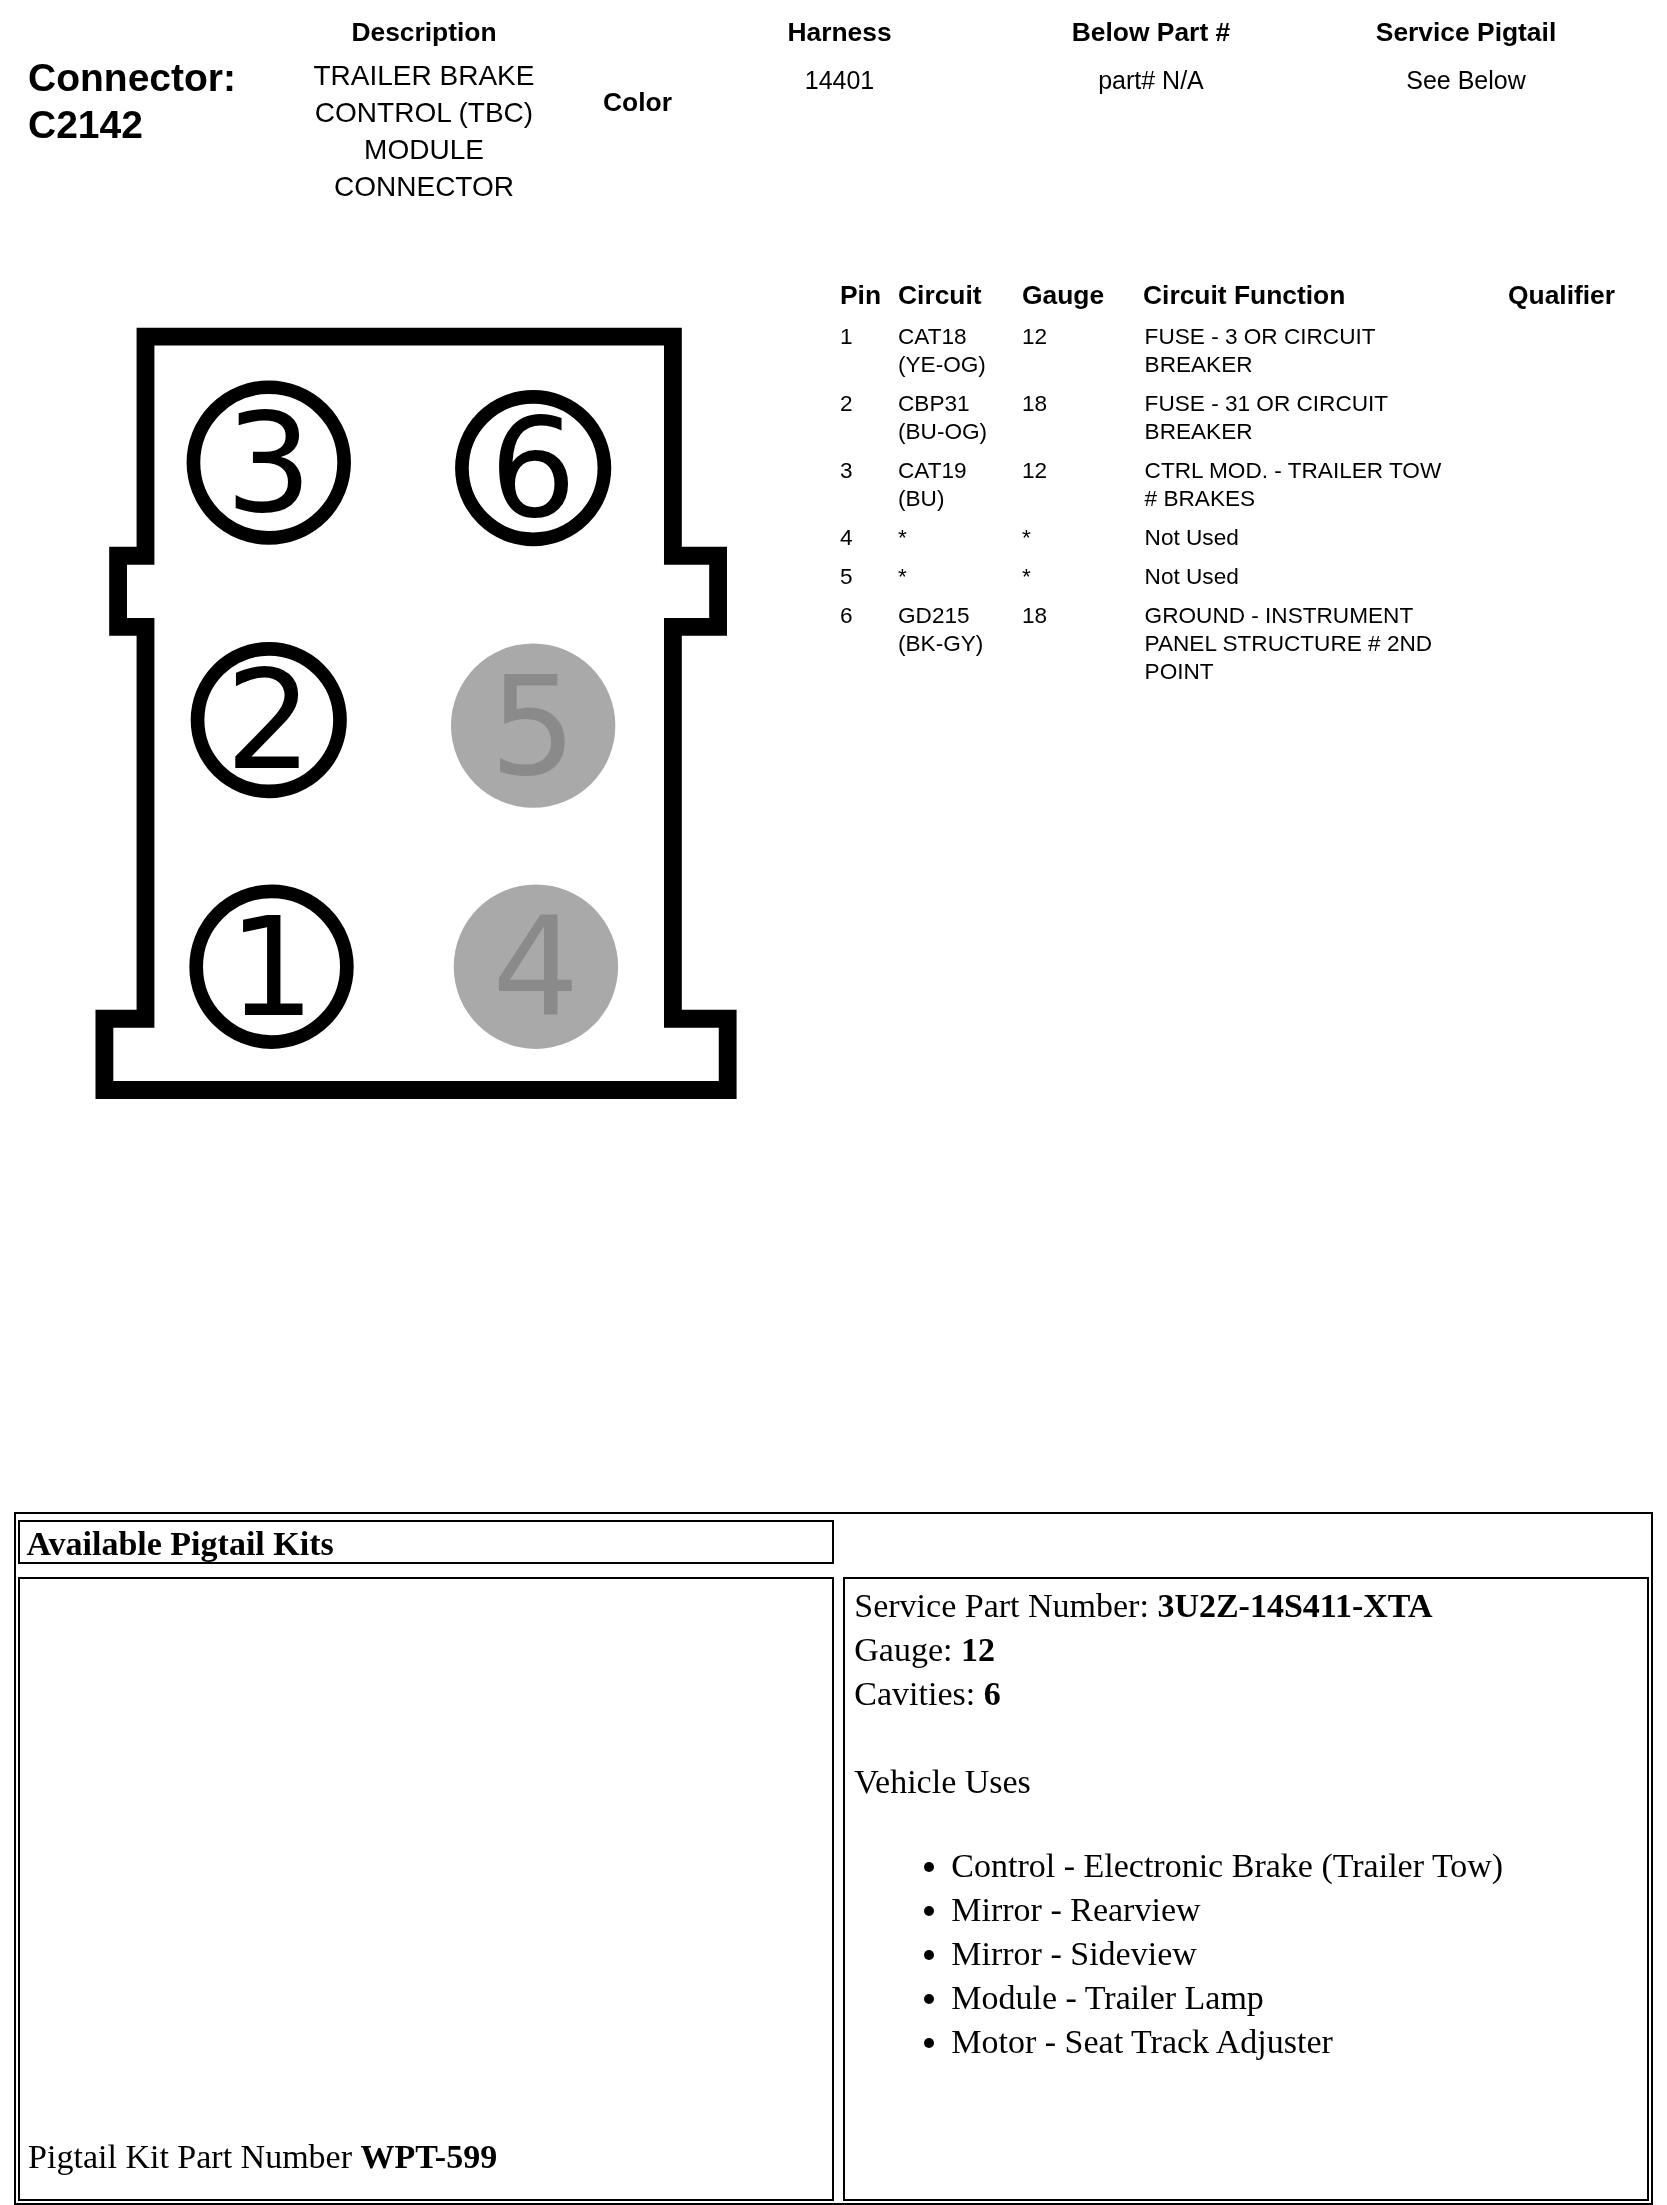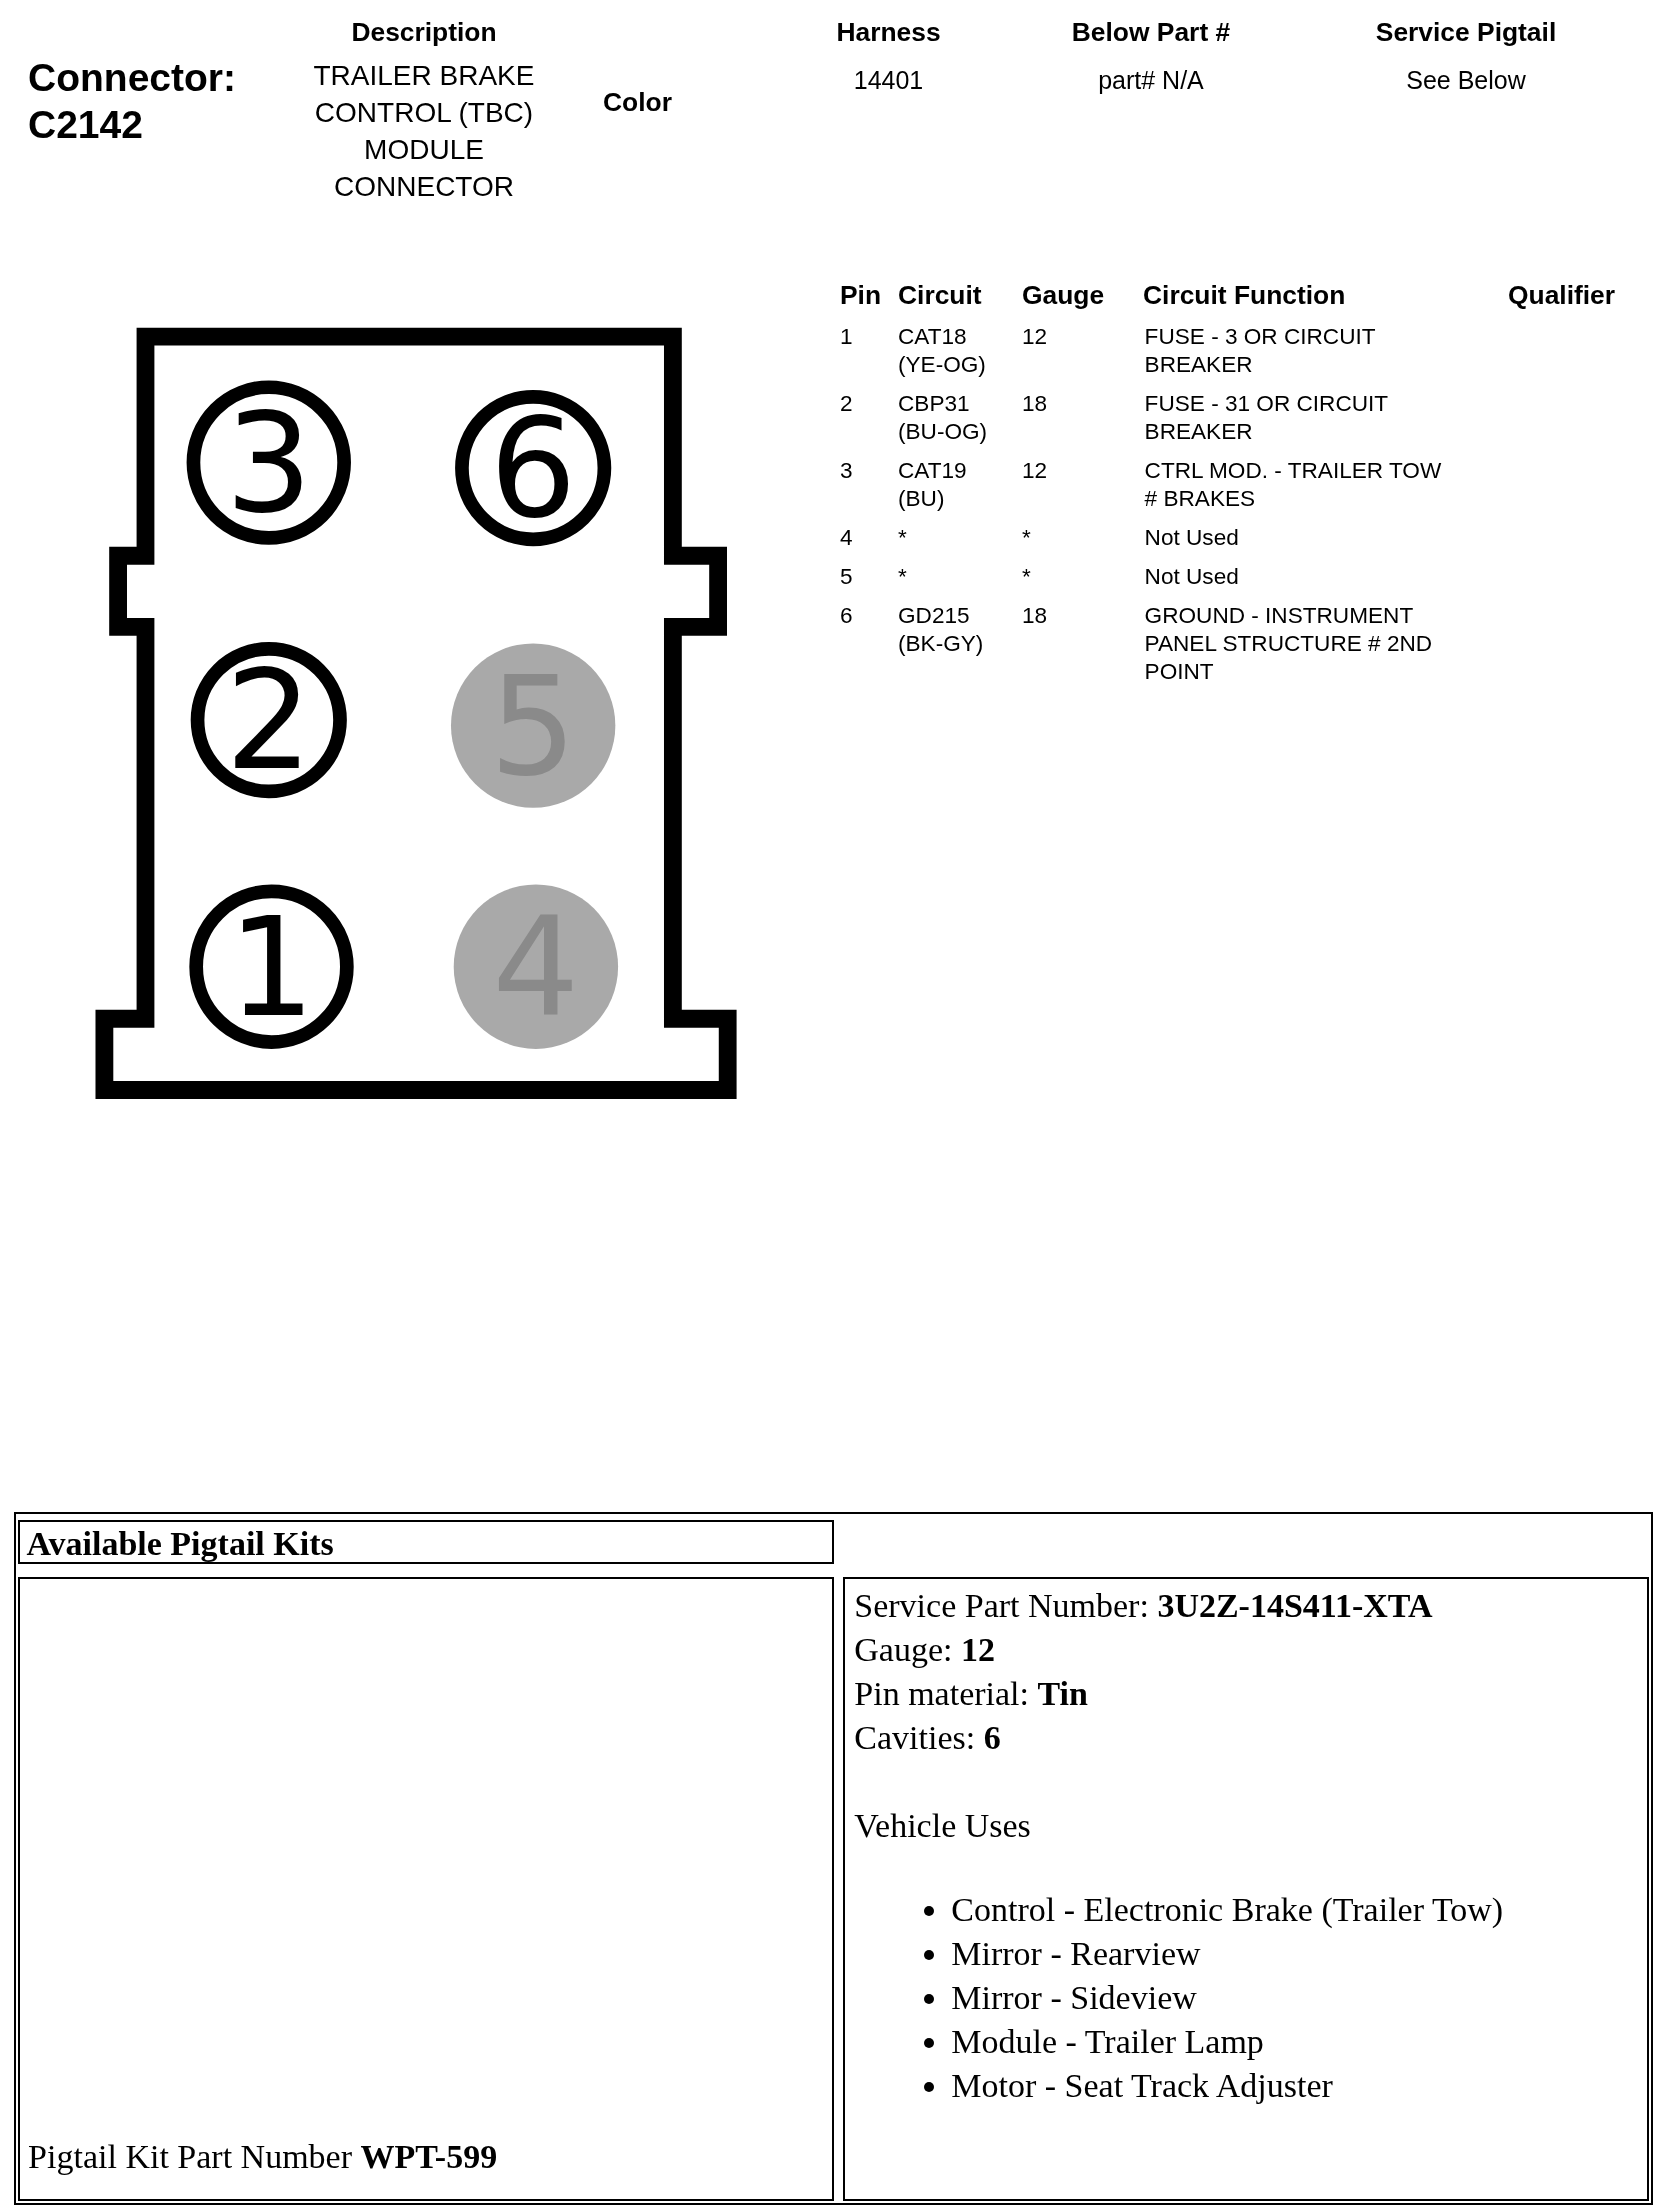--- a/index.html
+++ b/index.html
@@ -15,7 +15,7 @@
   #desc-col{left:288px;top:17px;width:272px;}
   #color-label{position:absolute;left:587px;top:87px;width:101px;text-align:center;
                font-size:26.4px;font-weight:bold;}
-  #harness-col{left:807px;top:17px;width:163px;}
+  #harness-col{left:758px;top:17px;width:163px;}
   #basepart-col{left:1054px;top:17px;width:194px;}
   #svc-pigtail-col{left:1357px;top:17px;width:218px;}
 

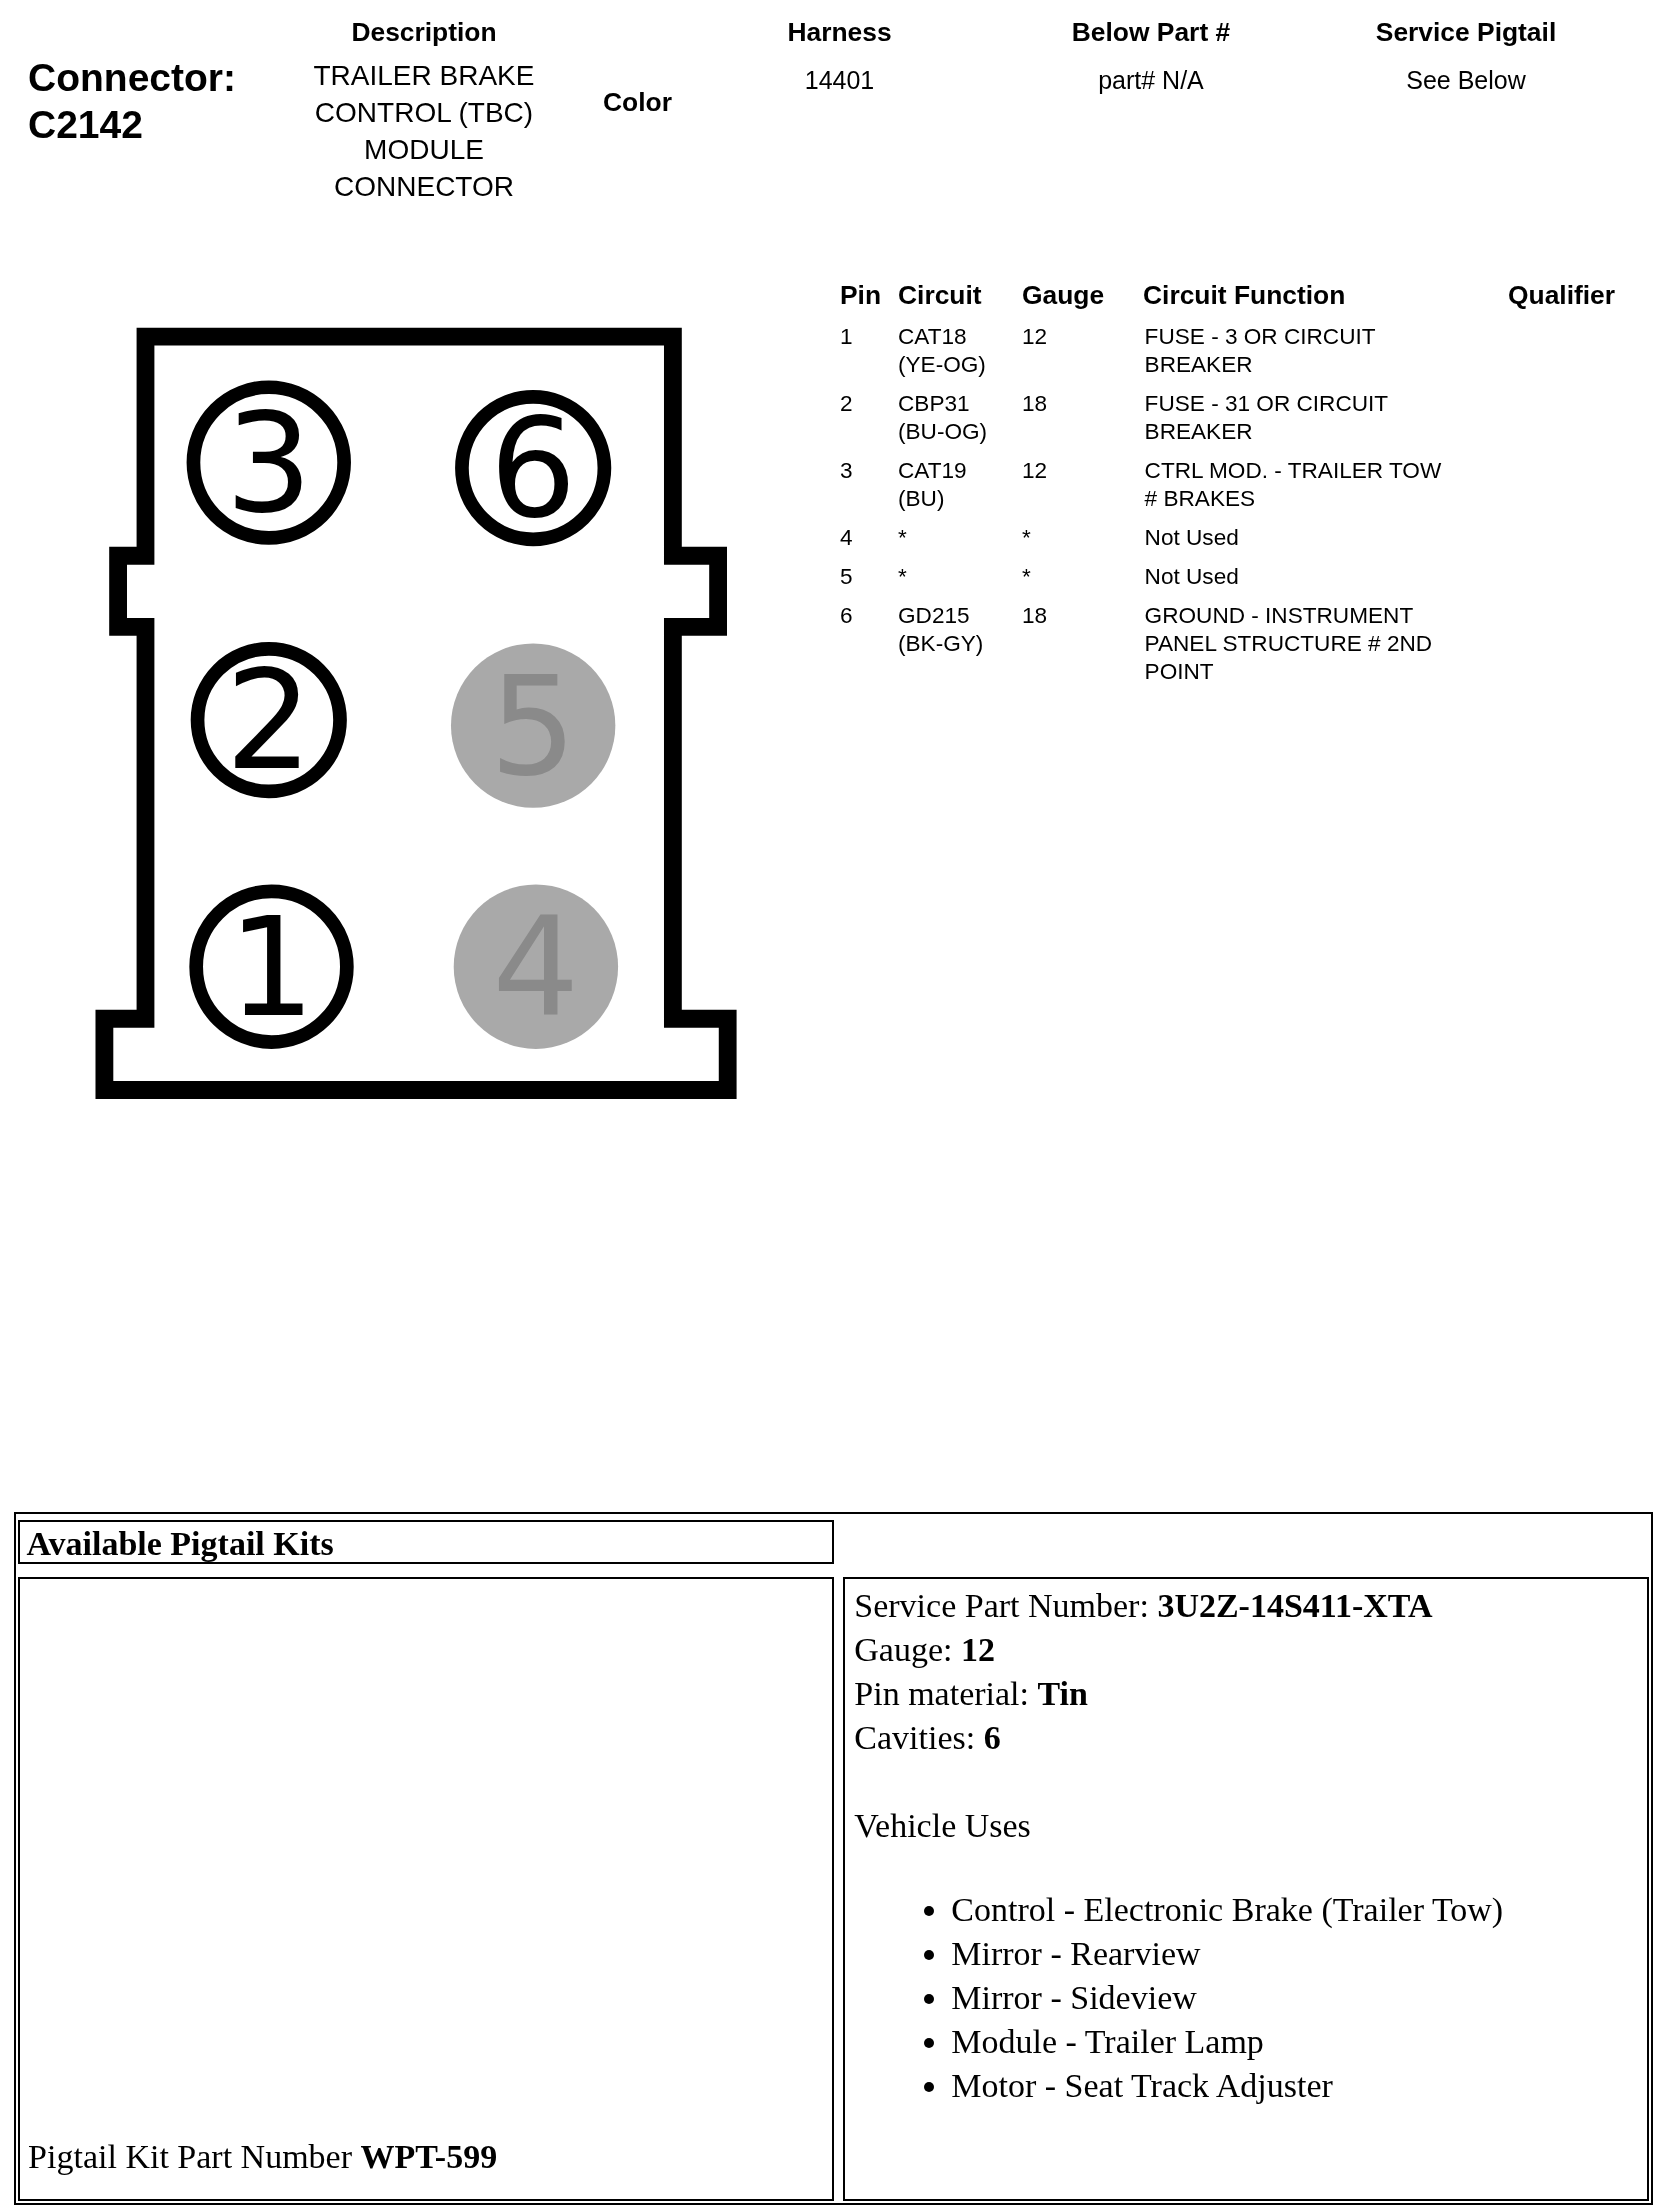--- a/index.html
+++ b/index.html
@@ -213,9 +213,6 @@
         <span>Gauge: </span><span class="bold">12</span>
       </div>
       <div class="info-line">
-        <span>Pin material: </span><span class="bold">Tin</span>
-      </div>
-      <div class="info-line">
         <span>Cavities: </span><span class="bold">6</span>
       </div>
 

